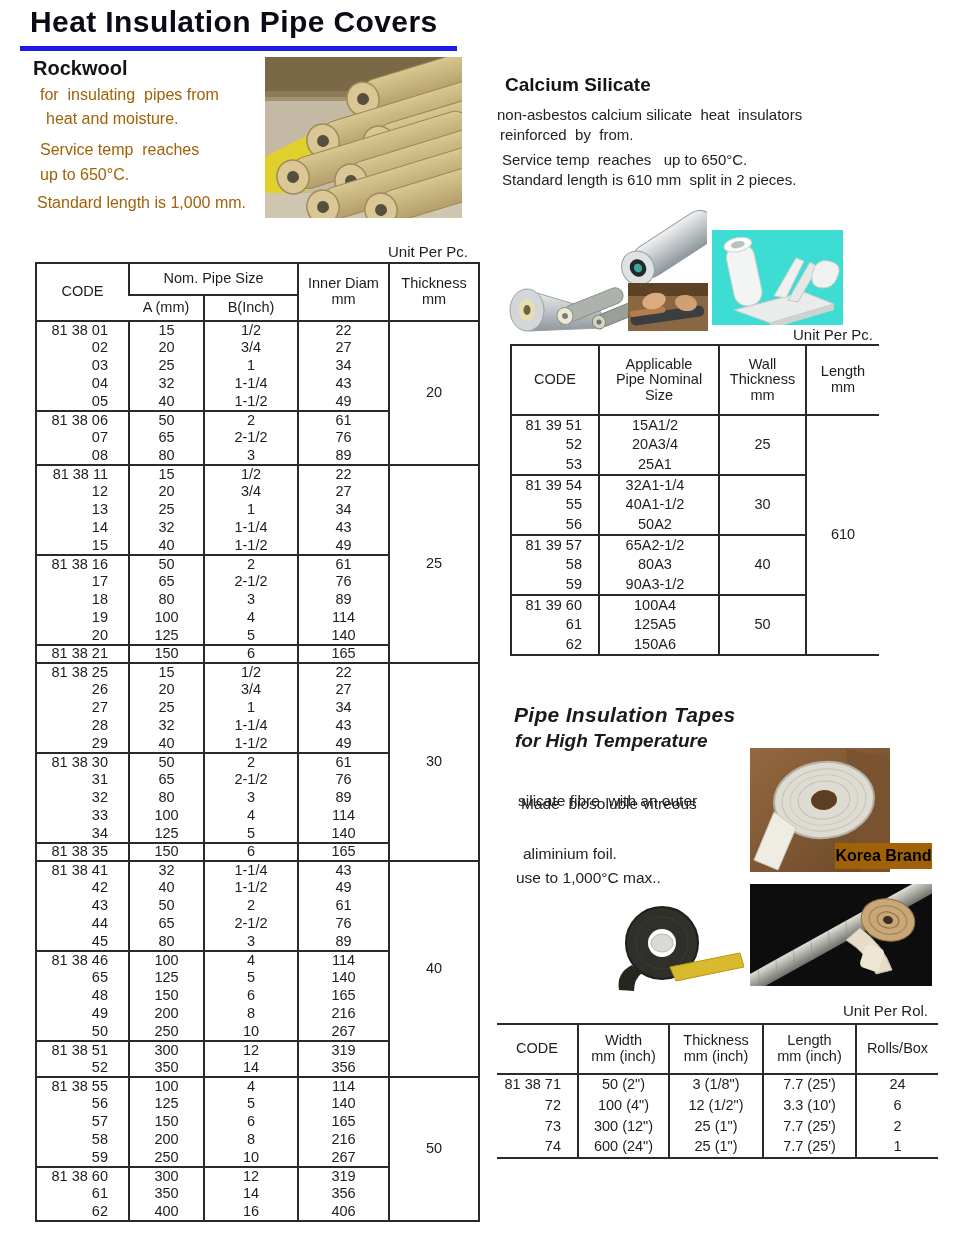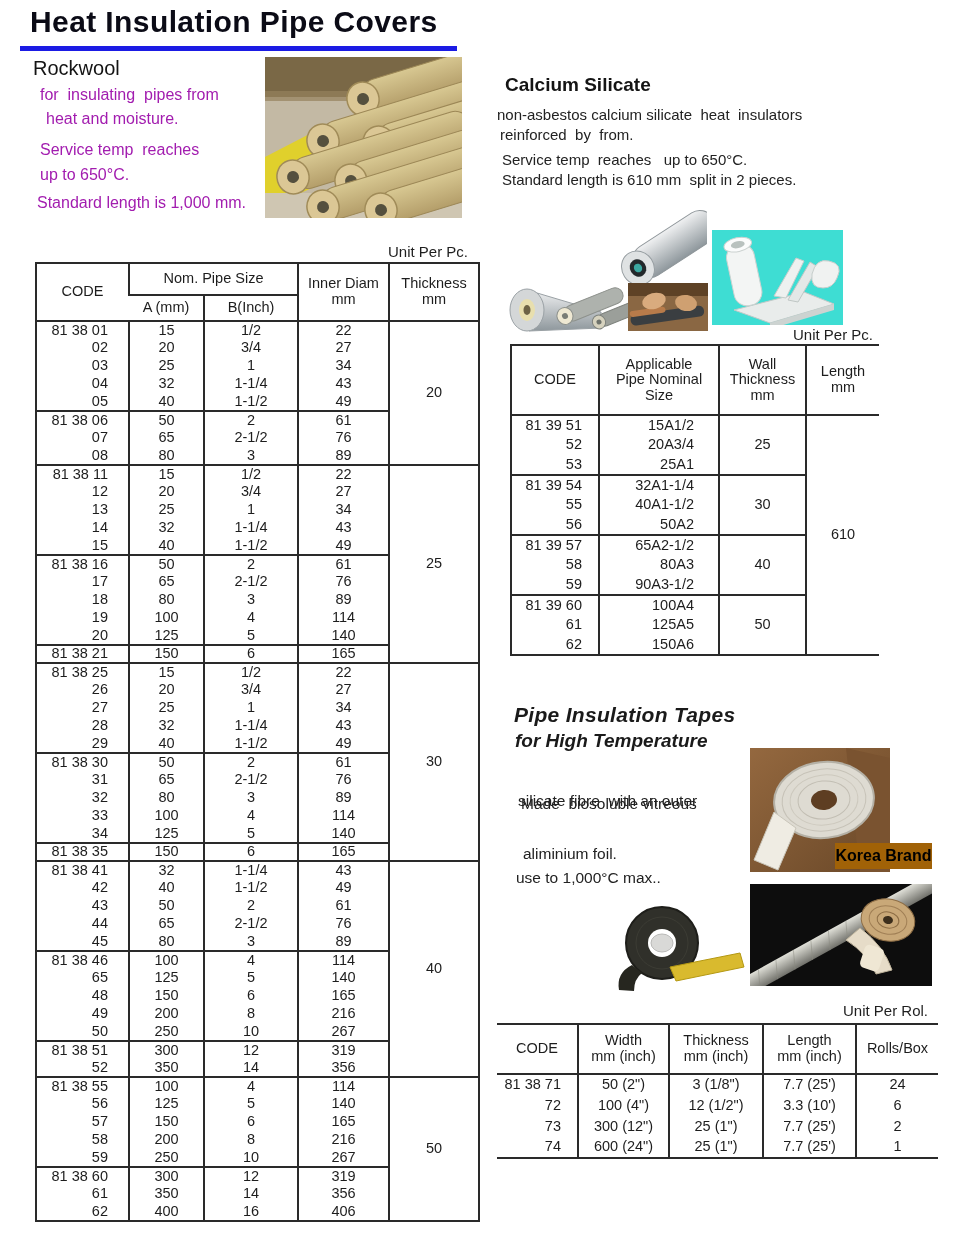--- a/index.html
+++ b/index.html
@@ -13,7 +13,7 @@
   
   #title{left:30px;top:5px;font-size:30px;font-weight:800;color:#0b0b16;letter-spacing:.4px}
   #title-underline{left:20px;top:46px;width:437px;height:5px;background:#1b1be4}
-  #rw-head{left:33px;top:57px;font-size:20px;font-weight:400;color:#141414}
+  #rw-head{left:33px;top:57px;font-size:20px;font-weight:700;color:#141414}
   .rw-line{font-size:16px;color:#a21caf}
   #rw-l0{left:40px;top:86px}
   #rw-l1{left:46px;top:110px}

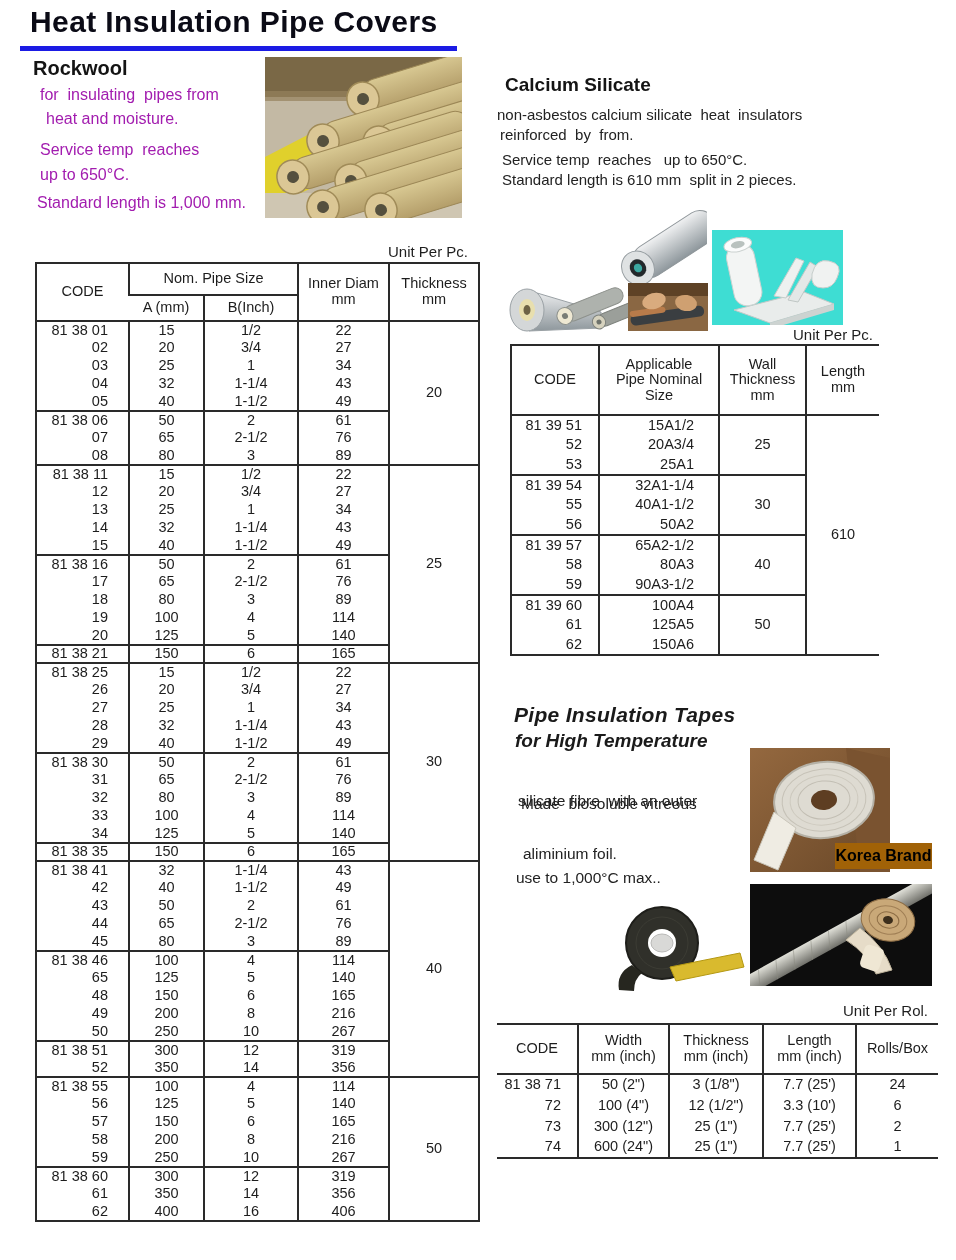--- a/index.html
+++ b/index.html
@@ -14,7 +14,7 @@
   #title{left:30px;top:5px;font-size:30px;font-weight:800;color:#0b0b16;letter-spacing:.4px}
   #title-underline{left:20px;top:46px;width:437px;height:5px;background:#1b1be4}
   #rw-head{left:33px;top:57px;font-size:20px;font-weight:700;color:#141414}
-  .rw-line{font-size:16px;color:#a21caf}
+  .rw-line{font-size:16px;color:#a16207}
   #rw-l0{left:40px;top:86px}
   #rw-l1{left:46px;top:110px}
   #rw-l2{left:40px;top:141px}

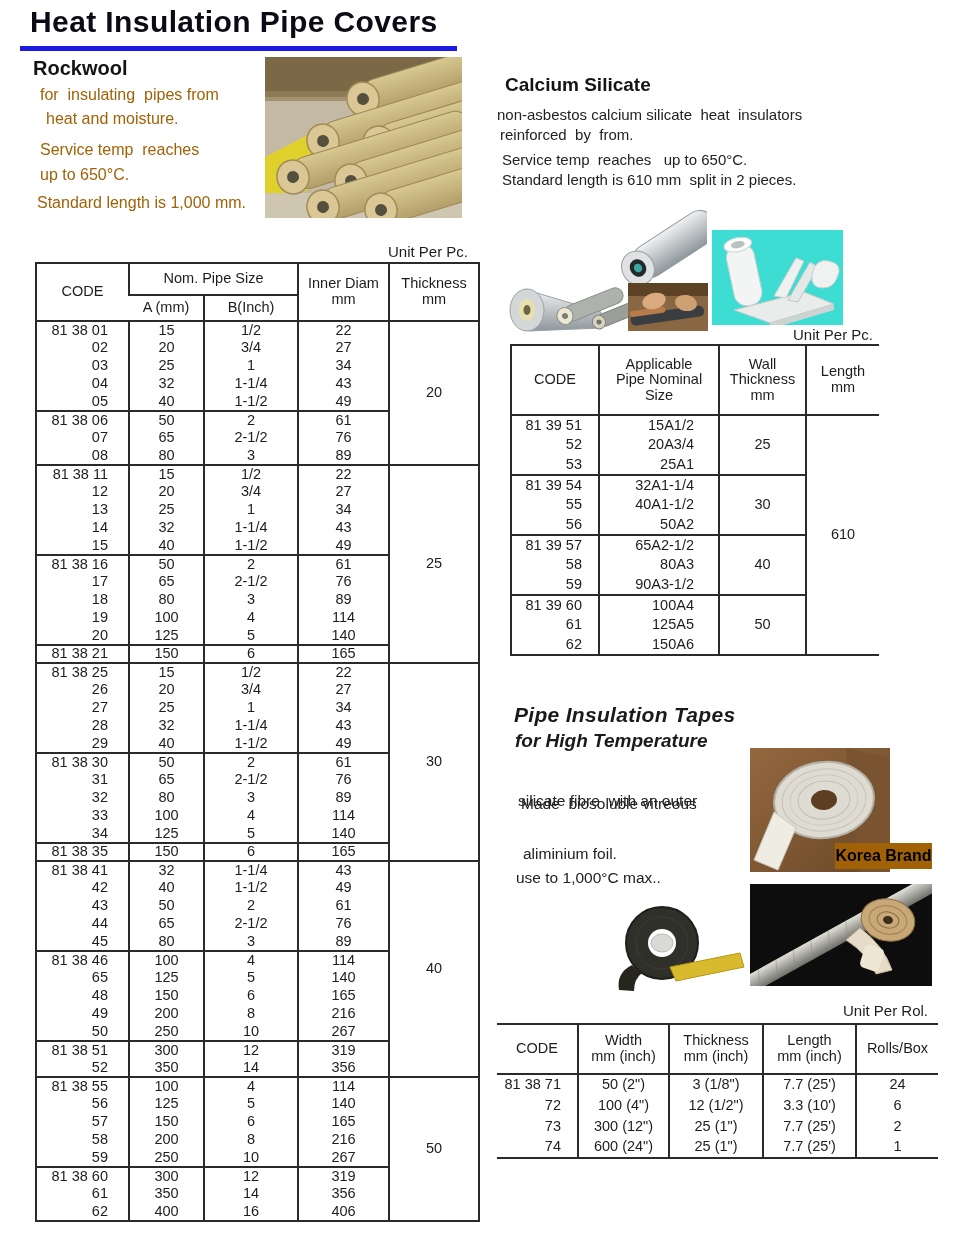--- a/index.html
+++ b/index.html
@@ -58,7 +58,7 @@
   #cs-table thead tr{height:70px}
   #cs-table tbody tr{height:20px}
   #cs-table .c-code{padding-right:16px !important}
-  .apl{display:flex;justify-content:flex-end;padding:0 24px 0 16px}
+  .apl{display:flex;justify-content:center;padding:0 24px 0 16px}
 
   #tp-table{left:497px;top:1023px;width:441px;border-top:2px solid #2a2a2a;border-bottom:2px solid #2a2a2a}
   #tp-table thead tr{height:50px}

